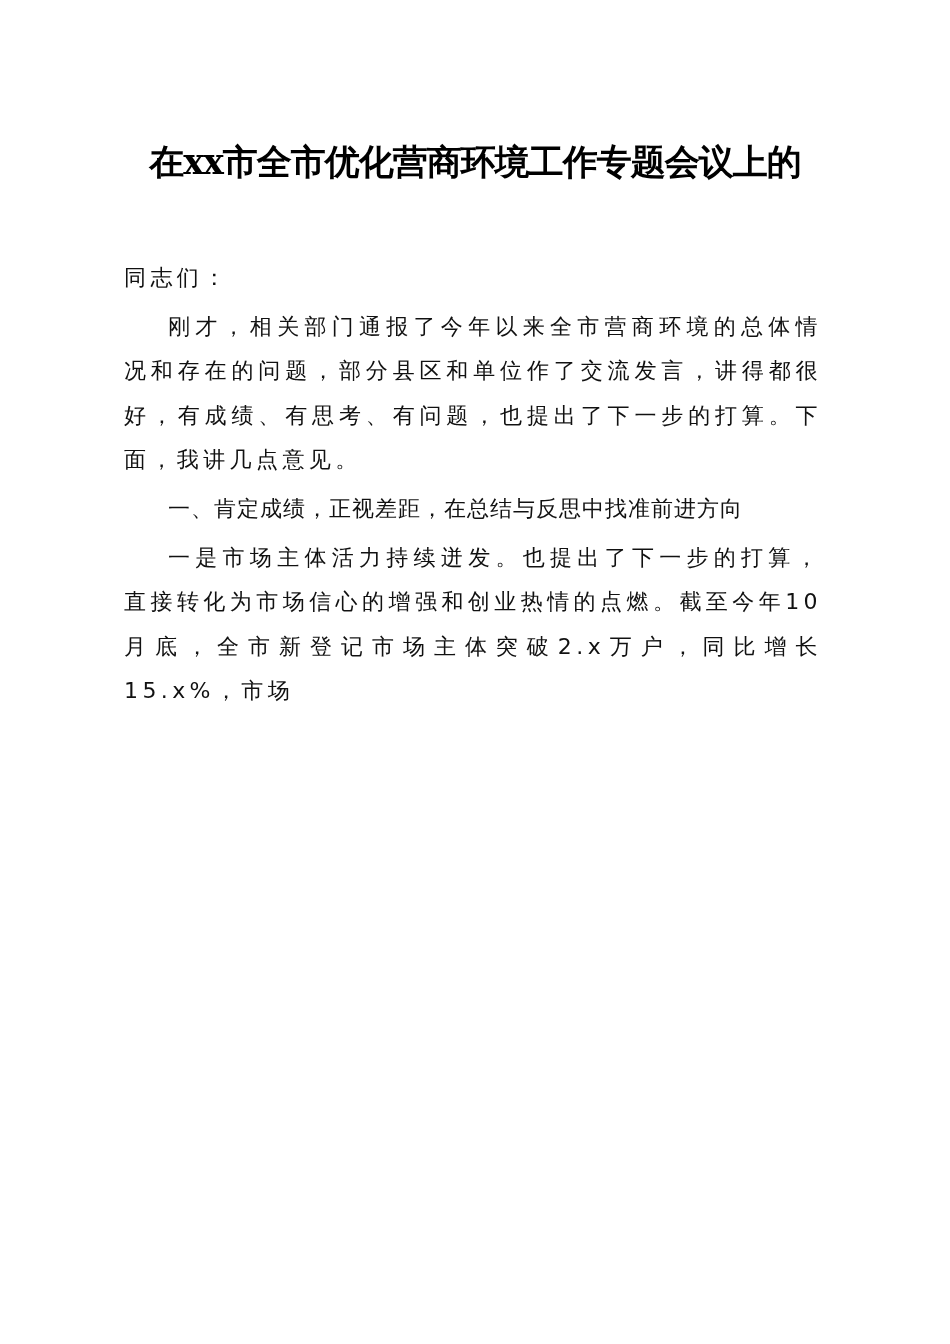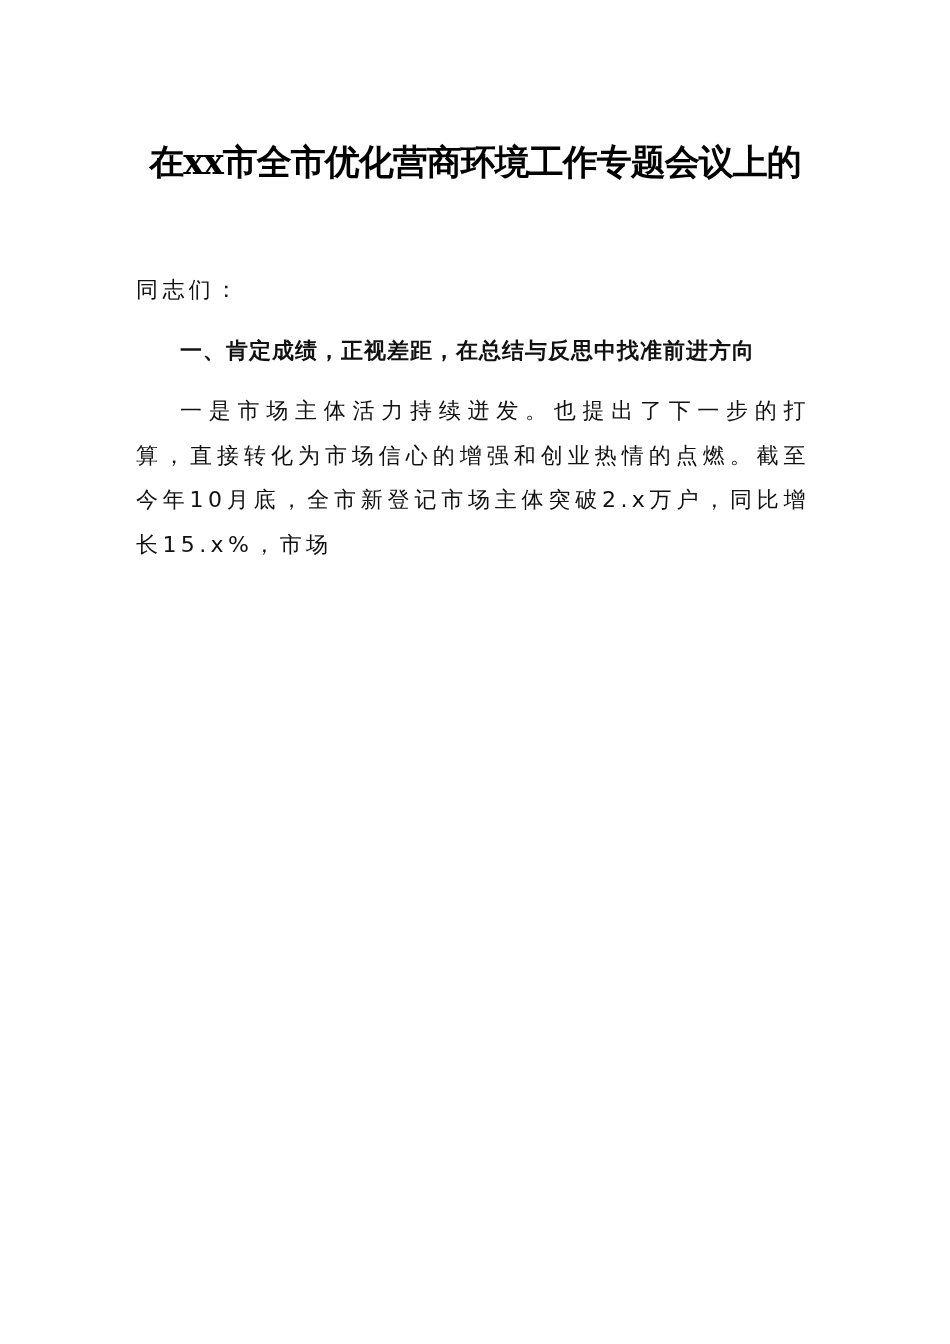--- a/index.html
+++ b/index.html
@@ -17,7 +17,7 @@
     font-size: 22px; line-height: 44.6px; color: #111;
     letter-spacing: 4.4px; text-align: justify;
   }
-  .body p { margin: 16px; }
+  .body p { margin: 4px; }
   .indent { text-indent: 2em; }
   .heading { font-weight: bold; text-indent: 2em; letter-spacing: 1px; }
   .strong-lead { font-weight: normal; }

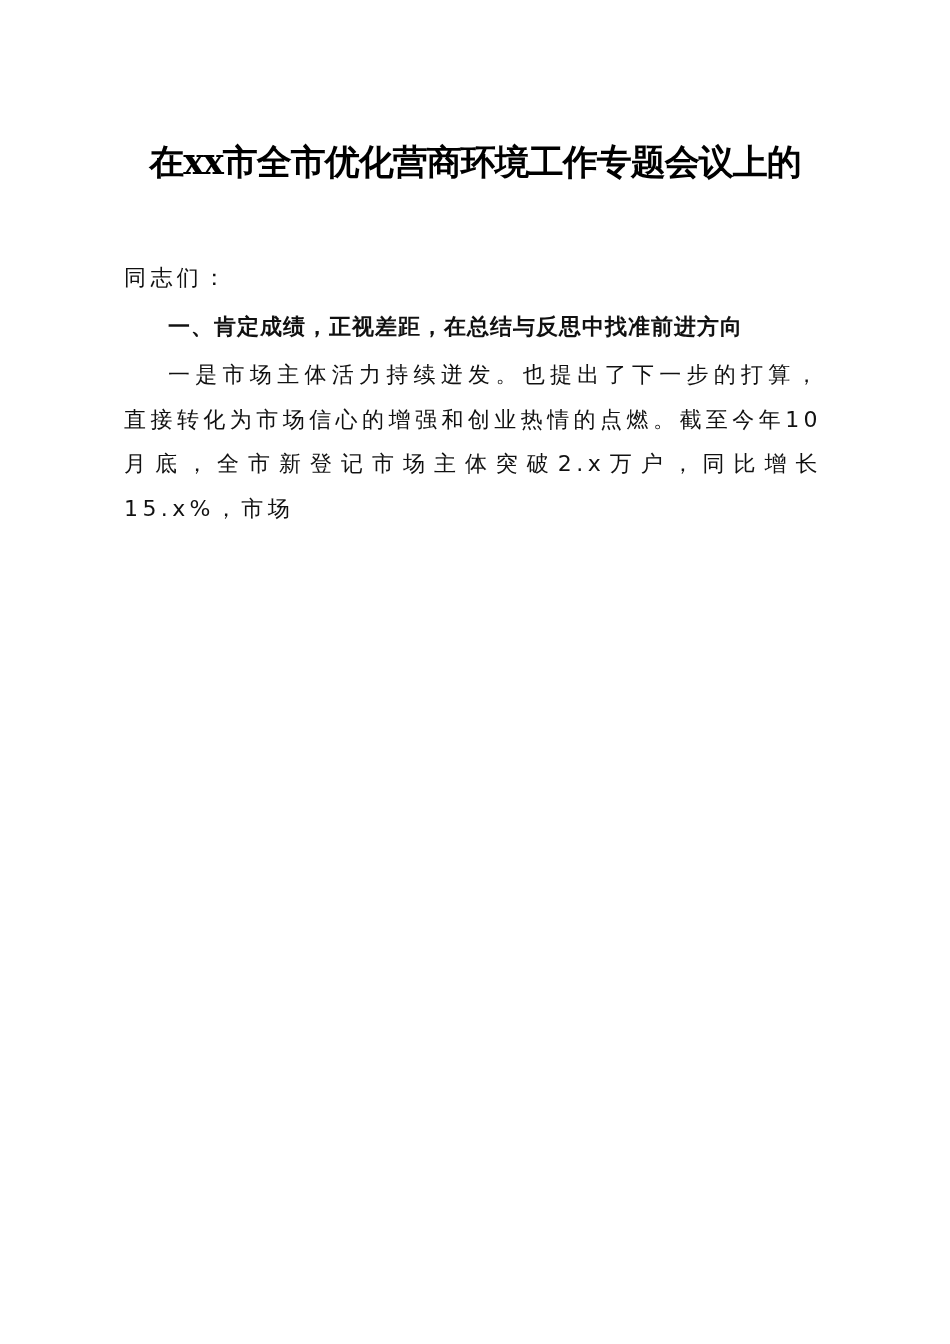--- a/index.html
+++ b/index.html
@@ -32,6 +32,7 @@
 
   <div class="body">
     <p>同志们：</p>
+    <p class="indent">刚才，相关部门通报了今年以来全市营商环境的总体情况和存在的问题，部分县区和单位作了交流发言，讲得都很好，有成绩、有思考、有问题，也提出了下一步的打算。下面，我讲几点意见。</p>
     <p class="heading">一、肯定成绩，正视差距，在总结与反思中找准前进方向</p>
     <p class="indent"><span class="strong-lead">一是市场主体活力持续迸发。</span><span>也提出了下一步的打算，直接转化为市场信心的增强和创业热情的点燃。截至今年10月底，全市新登记市场主体突破2.x万户，同比增长15.x%，市场</span></p>
   </div>

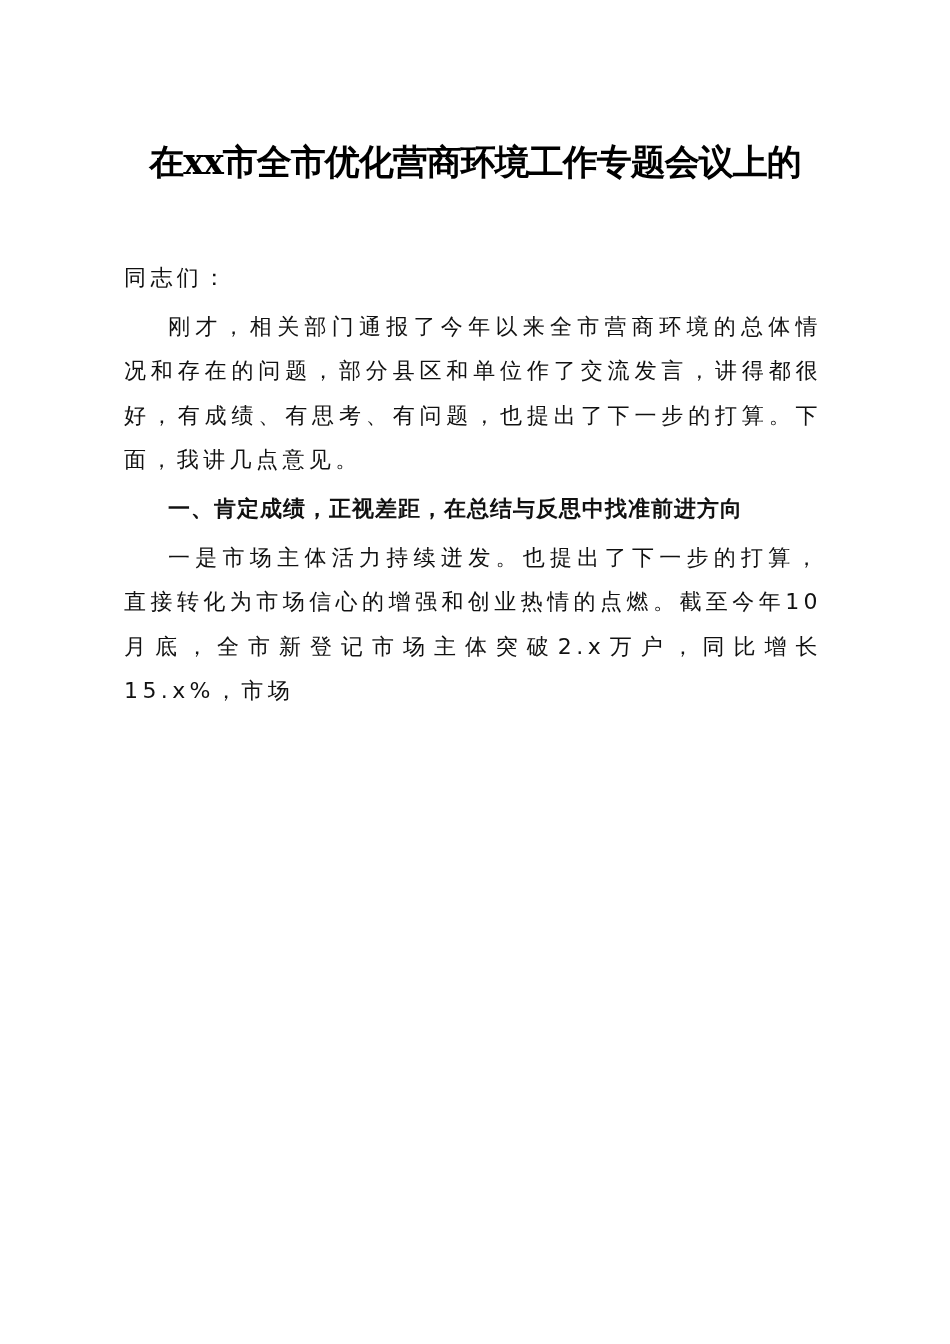--- a/index.html
+++ b/index.html
@@ -19,7 +19,7 @@
   }
   .body p { margin: 4px; }
   .indent { text-indent: 2em; }
-  .heading { font-weight: bold; text-indent: 2em; letter-spacing: 1px; }
+  .heading { font-weight: normal; text-indent: 2em; letter-spacing: 1px; }
   .strong-lead { font-weight: normal; }
 </style>
 </head>

